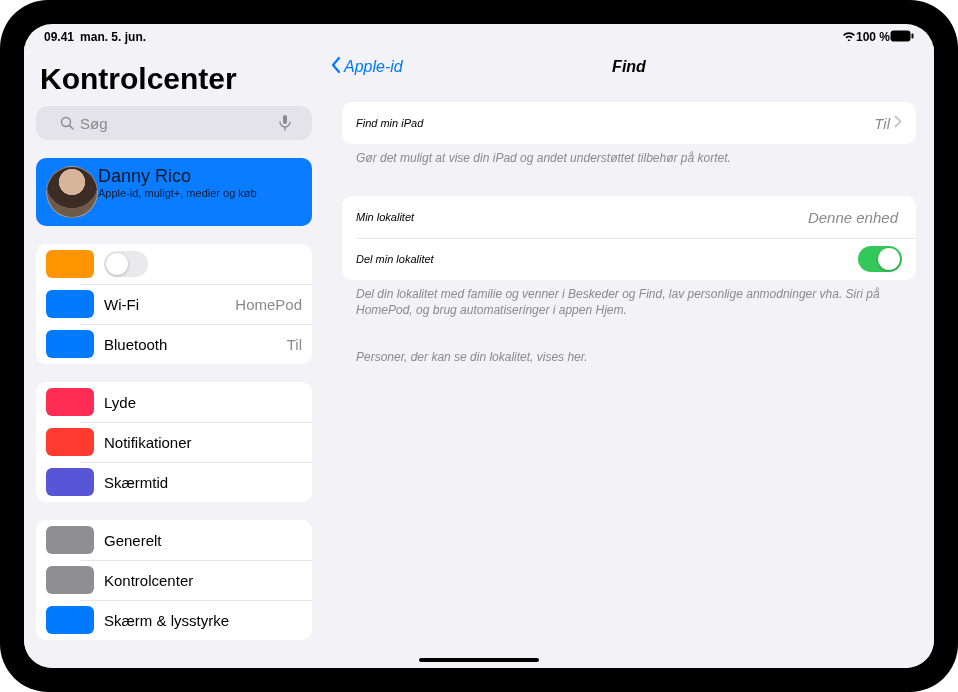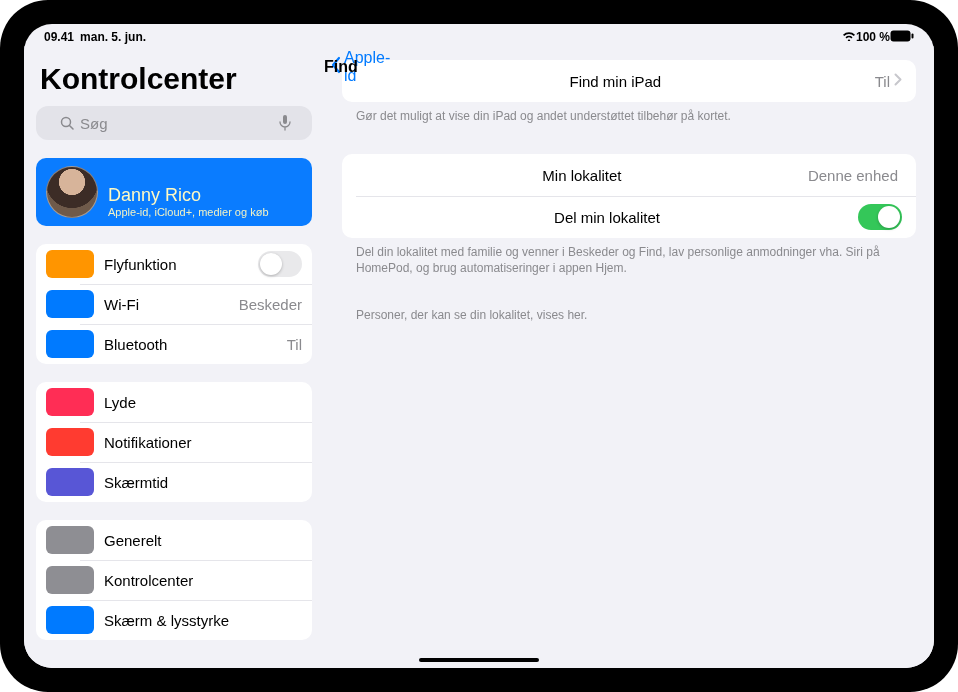--- a/index.html
+++ b/index.html
@@ -153,7 +153,9 @@
       flex: 1;
       background: #f2f2f7;
       display: flex;
-      overflow: hidden;
+      flex-direction: column;
+      overflow: hidden;
+      font-style: italic;
     }
     .nav-bar {
       height: 42px;

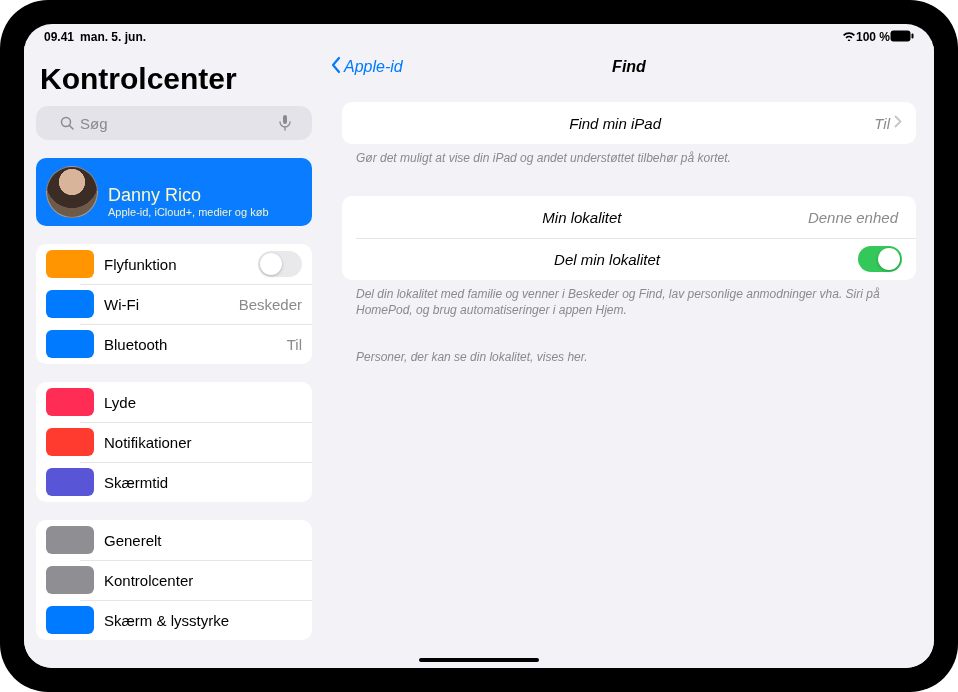--- a/index.html
+++ b/index.html
@@ -193,7 +193,7 @@
       content: ""; position: absolute; left: 14px; right: 0; top: 0;
       height: 1px; background: #e5e5ea;
     }
-    .c-label { flex: 1; font-size: 15px; text-align: center; }
+    .c-label { flex: 1; font-size: 11px; }
     .c-value { font-size: 15px; color: #8a8a8e; margin-right: 4px; }
     .chevron { color: #c7c7cc; }
     .footer-text {

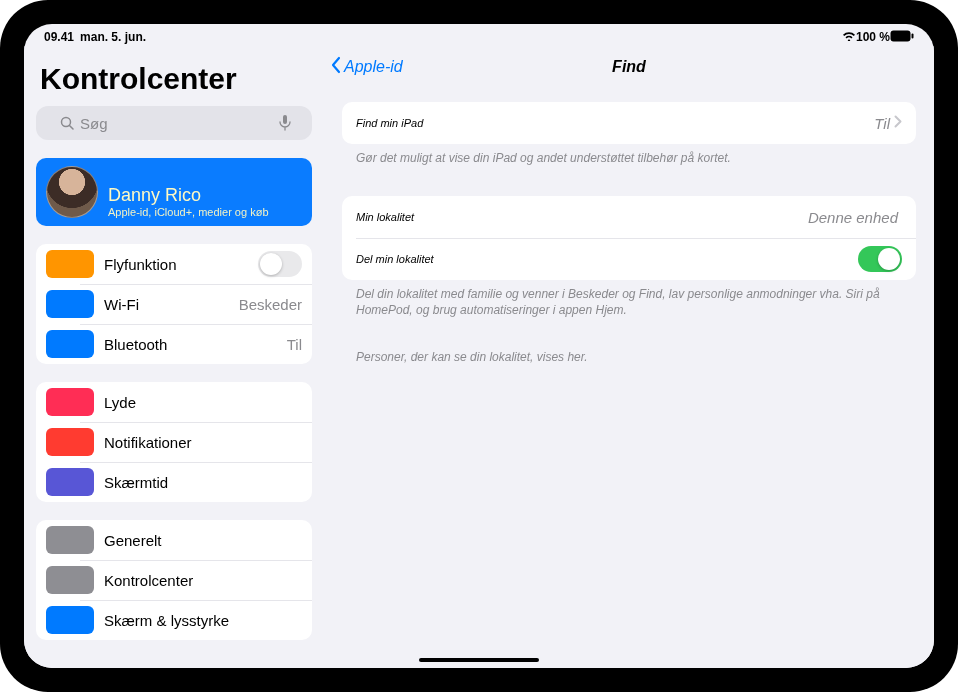--- a/index.html
+++ b/index.html
@@ -107,13 +107,12 @@
     }
     .profile-row {
       background: #0a7cff;
-      color: #fef9c3;
+      color: #0f172a;
       border-radius: 10px;
       padding: 8px 10px;
       margin-bottom: 18px;
       display: flex;
-      align-items: flex-end;
-      gap: 10px;
+      align-items: flex-start;
     }
     .avatar {
       width: 52px; height: 52px; border-radius: 50%;

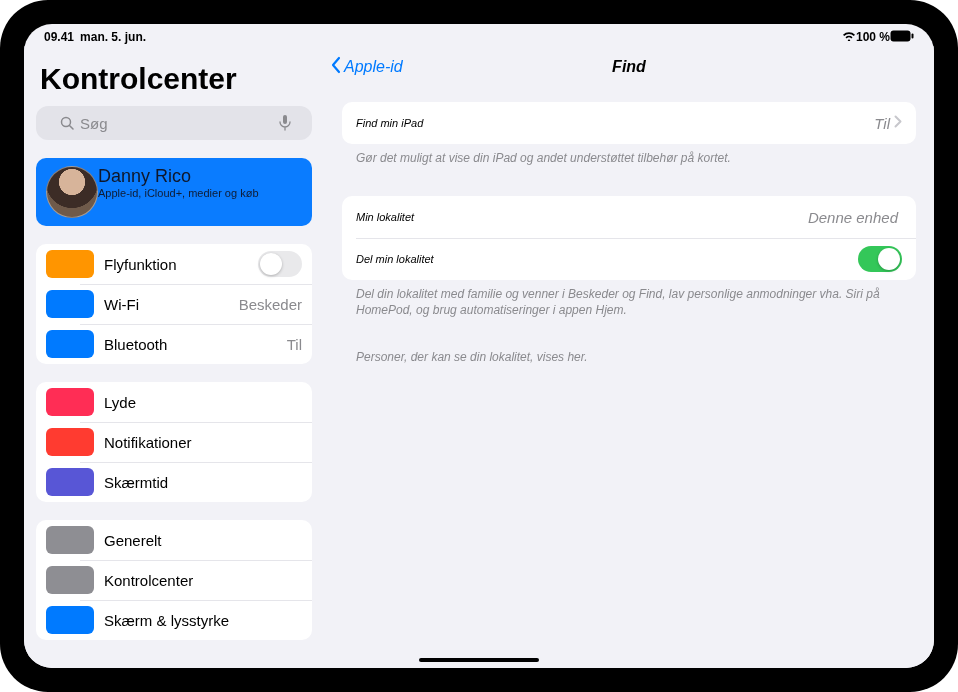--- a/index.html
+++ b/index.html
@@ -257,7 +257,7 @@
           <div class="avatar"></div>
           <div class="profile-text">
             <div class="name">Danny Rico</div>
-            <div class="sub">Apple-id, iCloud+, medier og køb</div>
+            <div class="sub">Apple-id, muligt+, medier og køb</div>
           </div>
         </div>
 

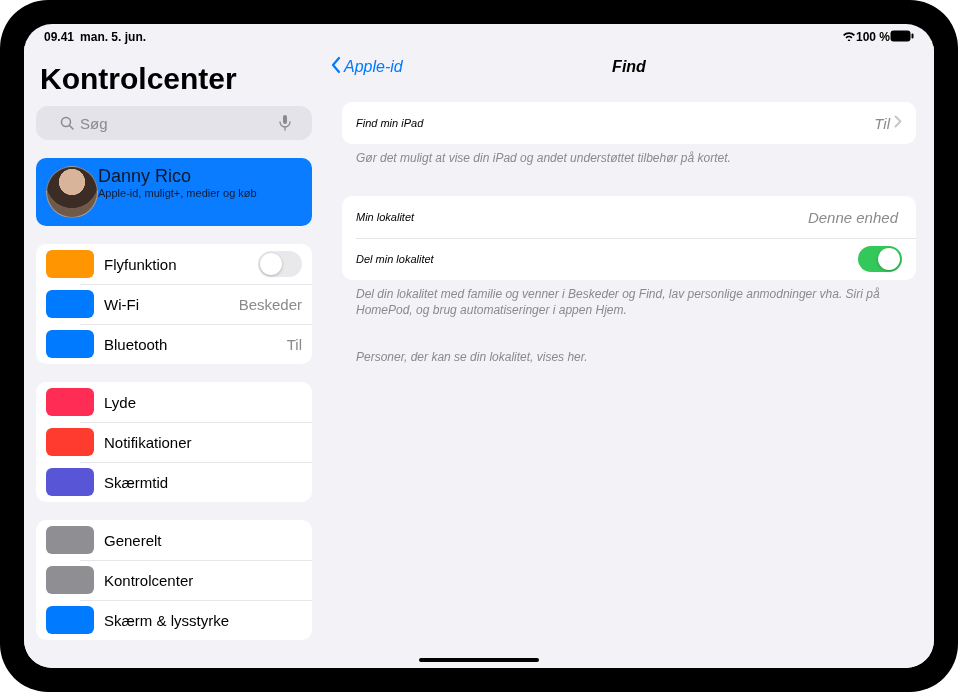--- a/index.html
+++ b/index.html
@@ -268,7 +268,6 @@
                   <path d="M14 8l-5-1V3.5a1 1 0 00-2 0V7L2 8v1.5l5-.8v3L5.5 13v1L8 13.5 10.5 14v-1L9 11.7v-3l5 .8z" fill="#fff"></path>
                 </svg>
             </div>
-            <div class="row-label">Flyfunktion</div>
             <div class="switch">
                 <div class="knob"></div>
               </div>

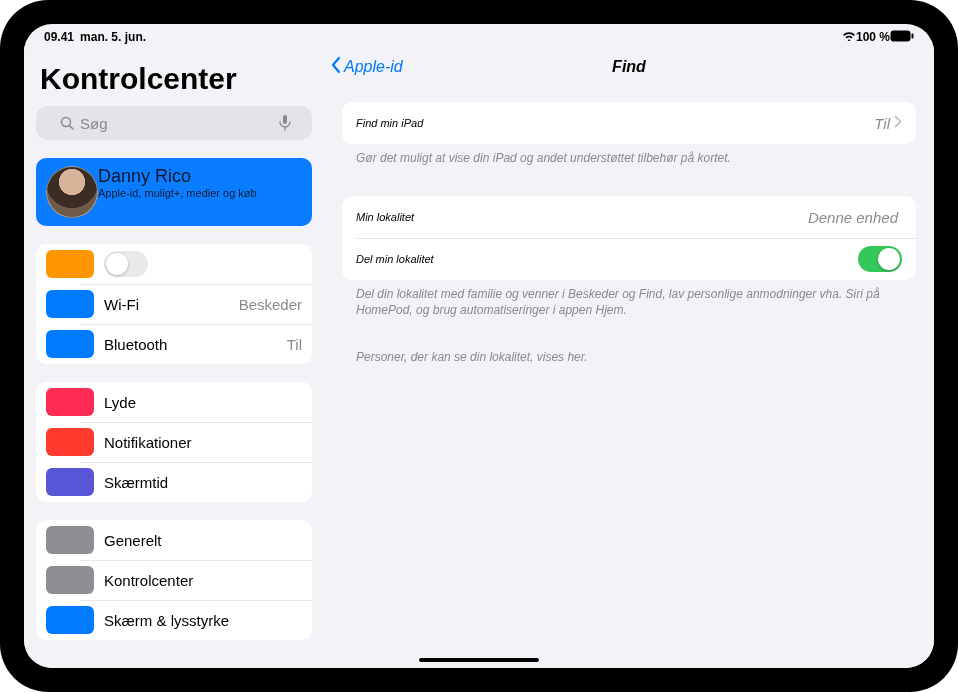--- a/index.html
+++ b/index.html
@@ -279,7 +279,7 @@
                 </svg>
             </div>
             <div class="row-label">Wi-Fi</div>
-            <div class="row-value">Beskeder</div>
+            <div class="row-value">HomePod</div>
           </div>
           <div class="row">
             <div class="icon-box bg-blue">

